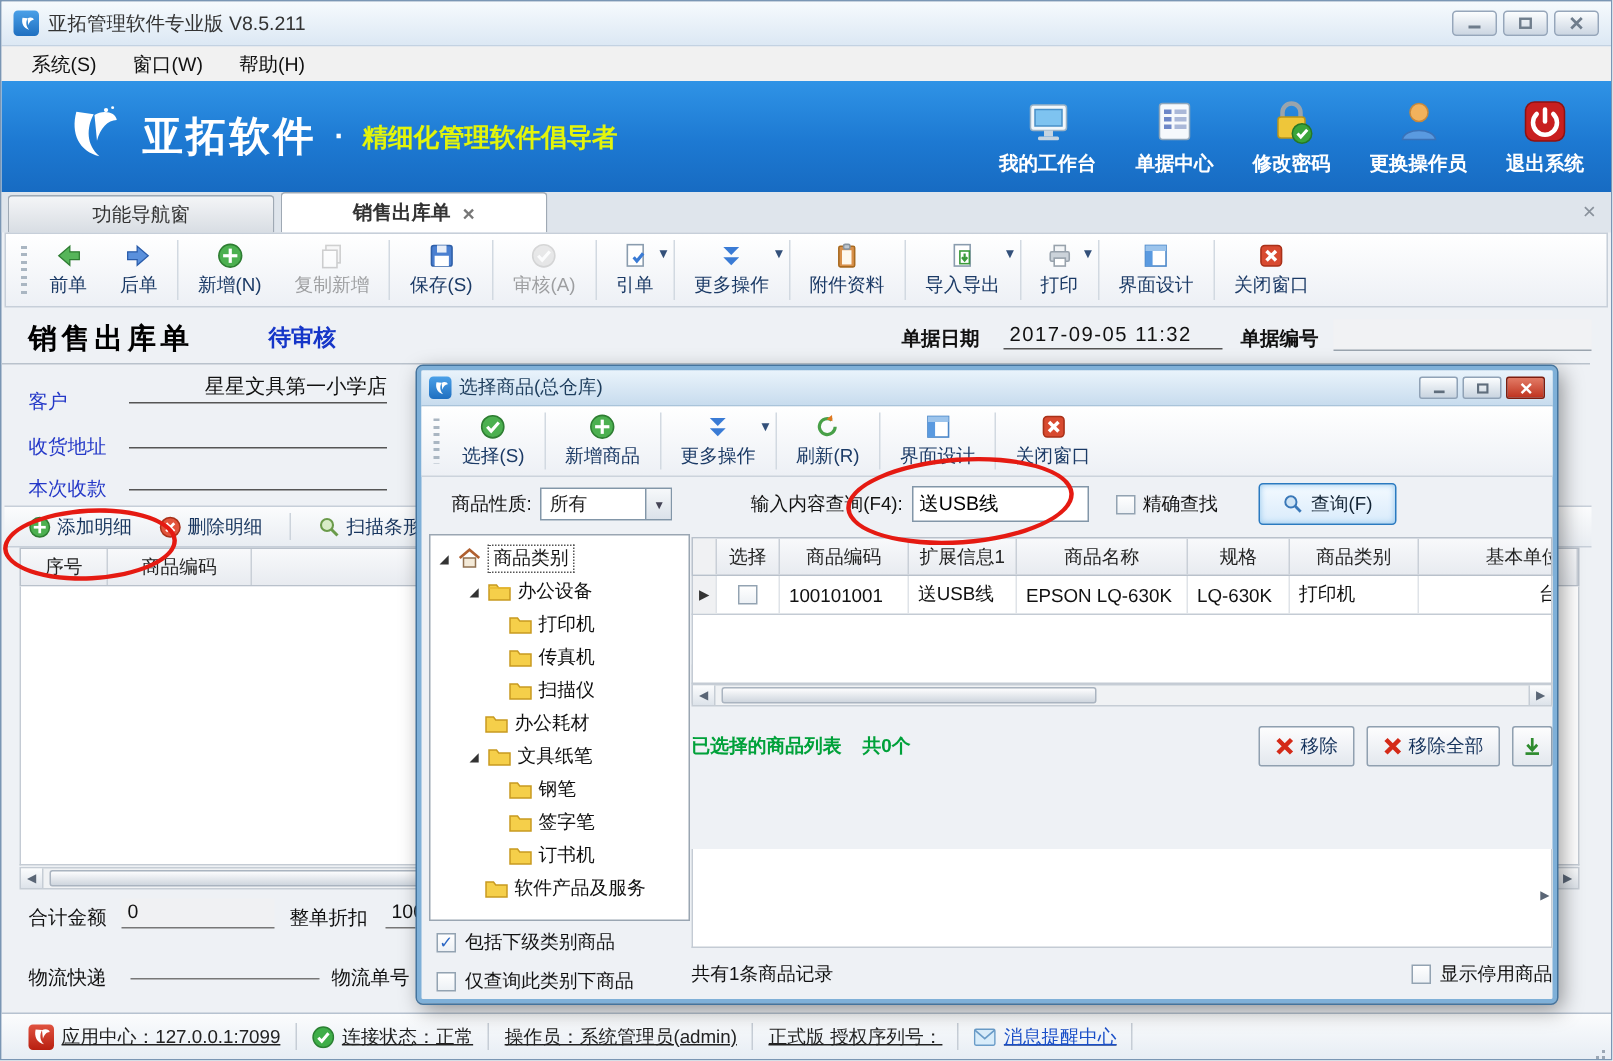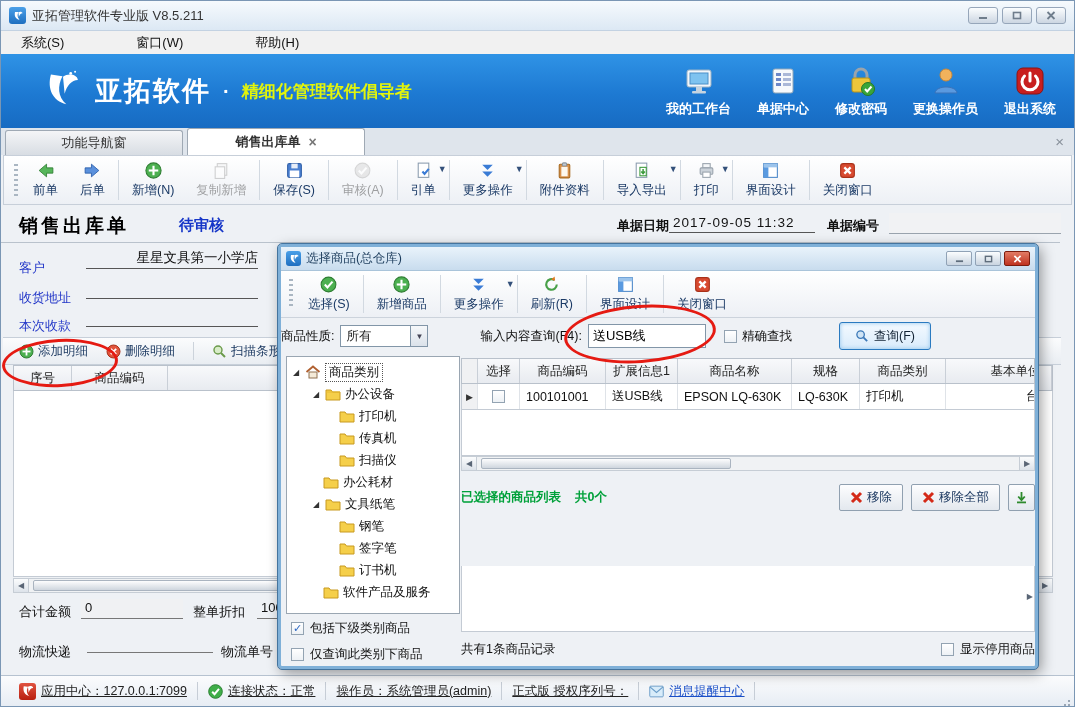--- a/index.html
+++ b/index.html
@@ -22,7 +22,7 @@
 
   
   .menubar { position:absolute; left:0; top:30px; right:0; height:23px; background:#f1f1f1;
-    display:flex; align-items:center; padding-left:8px;gap:48px; }
+    display:flex; align-items:center; padding-left:8px; }
   .menuitem { padding:3px 12px; font-size:13px; color:#111; }
 
   

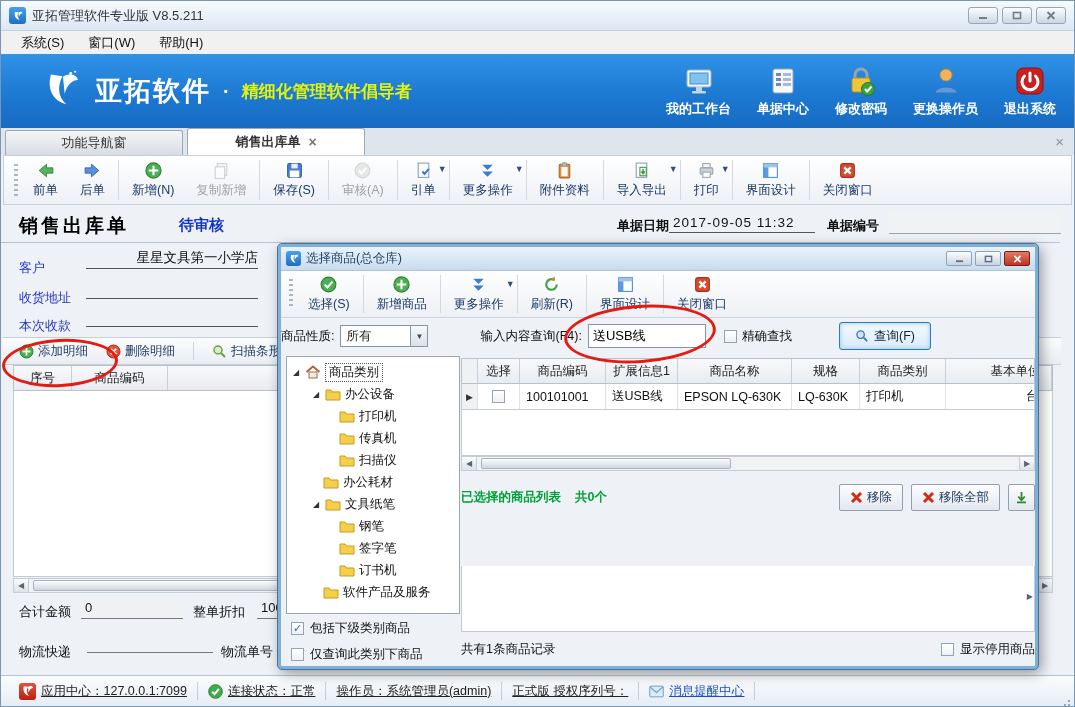--- a/index.html
+++ b/index.html
@@ -61,7 +61,7 @@
   .formheader { position:absolute; left:0; top:204px; right:14px; height:38px; border-bottom:1px solid #b9c2cc; }
   .formtitle { position:absolute; left:18px; top:8px; font-size:19px; font-weight:bold; color:#000; letter-spacing:3px; }
   .formstatus { position:absolute; left:178px; top:11px; font-size:15px; font-weight:bold; color:#1636c8; }
-  .datelabel { position:absolute; left:600px; top:12px; font-size:13px; font-weight:bold; color:#111;margin-left:16px; }
+  .datelabel { position:absolute; left:600px; top:12px; font-size:13px; font-weight:bold; color:#111; }
   .datevalue { position:absolute; left:668px; top:10px; width:146px; font-size:13.5px; color:#111;
     border-bottom:1px solid #555; padding:0 2px 2px 4px; letter-spacing:1px; }
   .nolabel { position:absolute; left:826px; top:12px; font-size:13px; font-weight:bold; color:#111; }

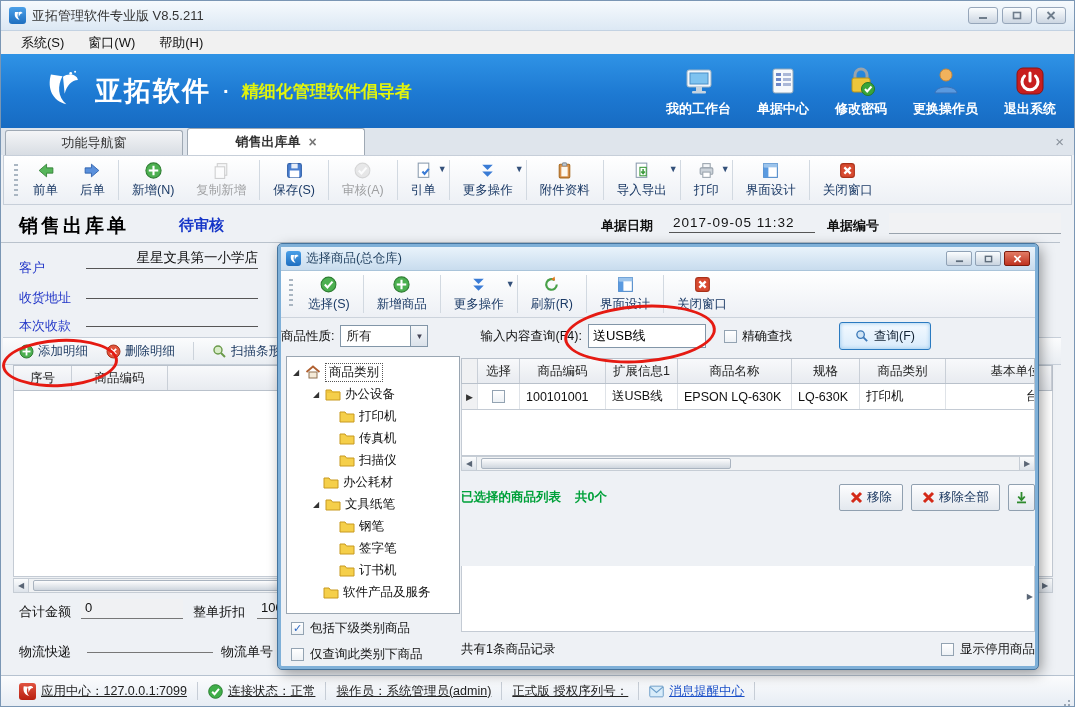--- a/index.html
+++ b/index.html
@@ -118,7 +118,7 @@
 
   .dlg-toolbar { height:47px; background:linear-gradient(#ffffff,#edf0f5); border-bottom:1px solid #ccd3dc;
     display:flex; align-items:stretch; padding-left:8px; }
-  .dlg-search { height:36px; display:flex; align-items:center; padding-left:0; position:relative; }
+  .dlg-search { height:36px; display:flex; align-items:center; padding-left:20px; position:relative; }
   .slabel { font-size:12.5px; color:#111; }
   .selectbox { width:88px; height:22px; background:#fff; border:1px solid #8296a8; display:flex; align-items:center; margin-left:6px; }
   .selectbox .val { flex:1; padding-left:5px; font-size:12.5px; }

